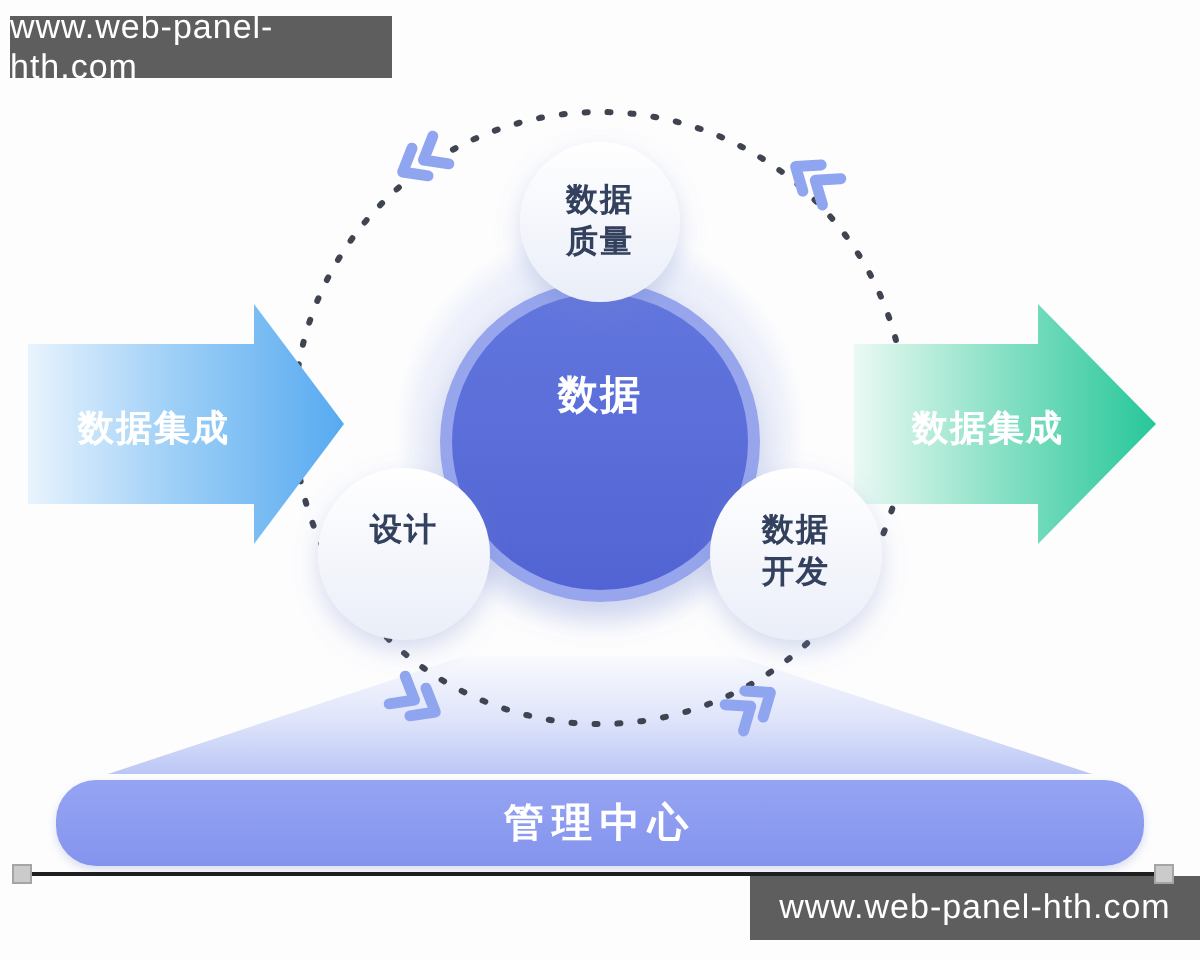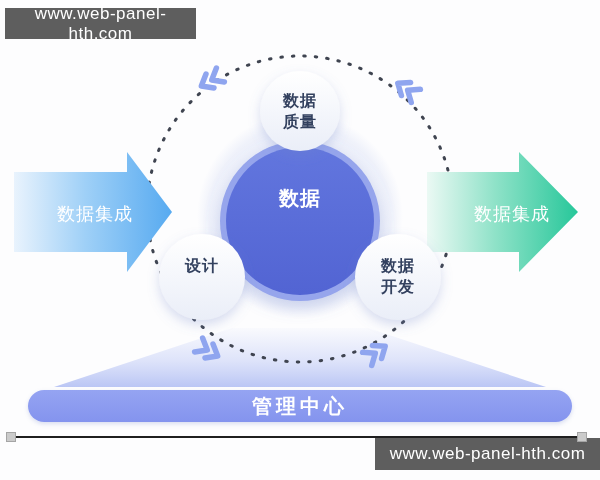--- a/index.html
+++ b/index.html
@@ -14,7 +14,7 @@
   .wm{
     position:absolute;background:#5e5e5e;color:#ffffff;
     display:flex;align-items:center;justify-content:center;
-    font-size:17px;letter-spacing:0.5px;z-index:20;text-align:center;
+    font-size:17px;letter-spacing:0.5px;z-index:20;
   }
   .wm-top{left:5px;top:8px;width:191px;height:31px;}
   .wm-bottom{left:375px;top:438px;width:225px;height:32px;}

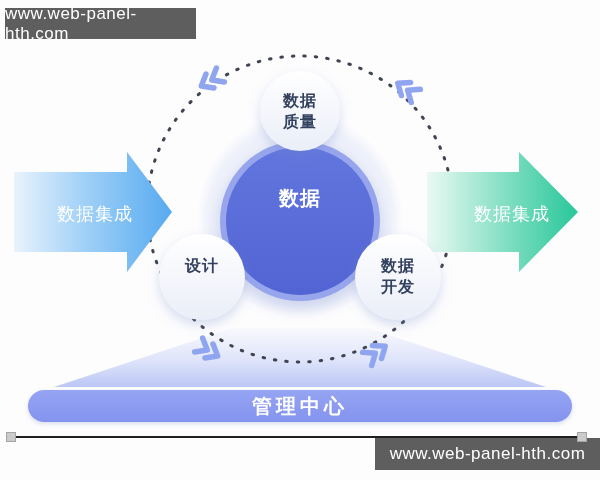--- a/index.html
+++ b/index.html
@@ -38,7 +38,7 @@
   .sat-bl{left:160px;top:255px;}
   .sat-br{left:356px;top:255px;}
   .arrow-label{
-    width:112px;text-align:center;color:#ffffff;font-weight:normal;
+    width:112px;text-align:left;color:#ffffff;font-weight:bold;
     font-size:18px;letter-spacing:1px;
   }
   .arrow-left-label{left:39px;top:202px;}

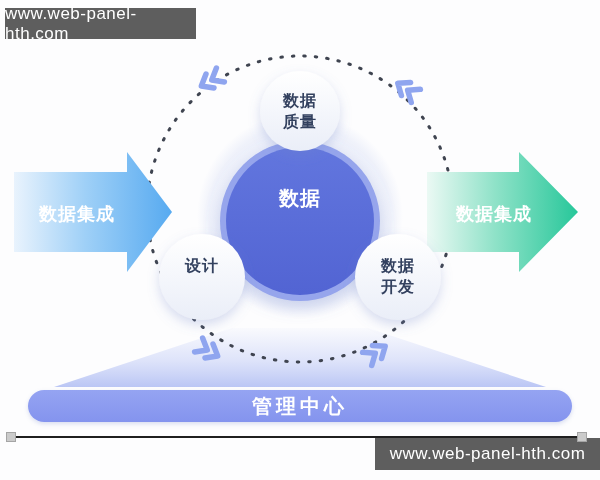--- a/index.html
+++ b/index.html
@@ -46,7 +46,7 @@
 
   
   .mgmt-bar{
-    position:absolute;left:28px;top:390px;width:544px;height:32px;
+    position:absolute;left:28px;top:390px;width:544px;height:43px;
     background:linear-gradient(180deg,#95a4f2 0%,#8494ee 100%);
     border-radius:20px;display:flex;align-items:center;justify-content:center;
     color:#ffffff;font-weight:bold;font-size:20px;letter-spacing:4px;z-index:4;

